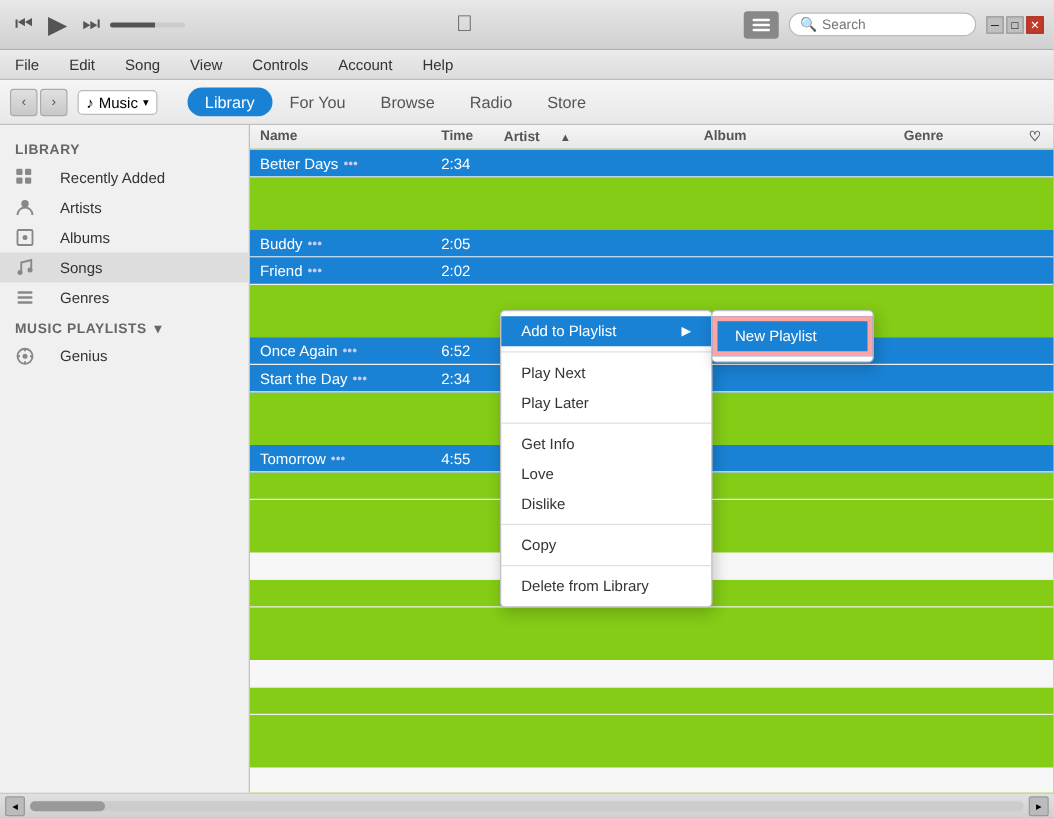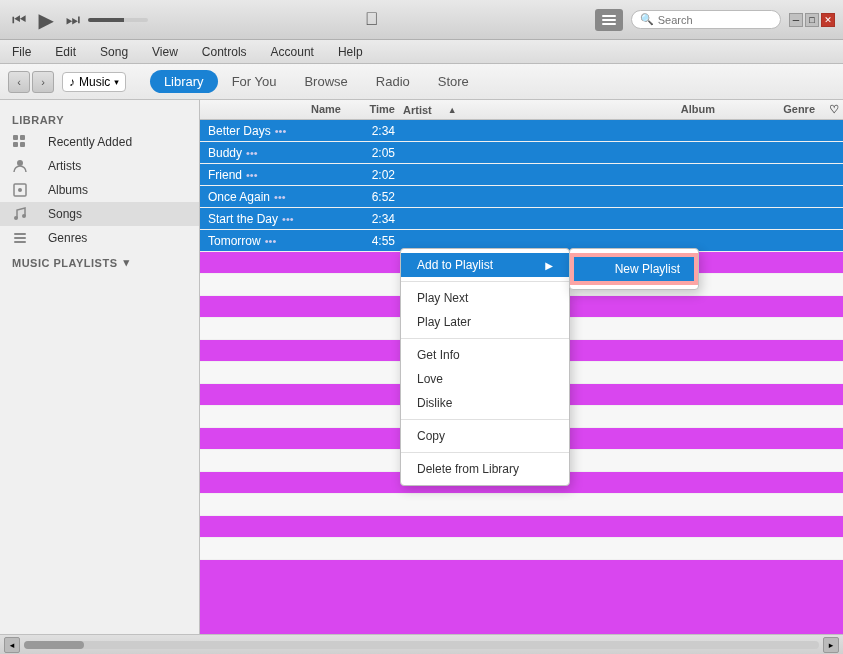--- a/index.html
+++ b/index.html
@@ -126,10 +126,9 @@
     
     .content-area {
       flex: 1;
-      background: #d946ef;
+      background: #84cc16;
       overflow: hidden;
       position: relative;
-      text-align: right;
     }
 
     

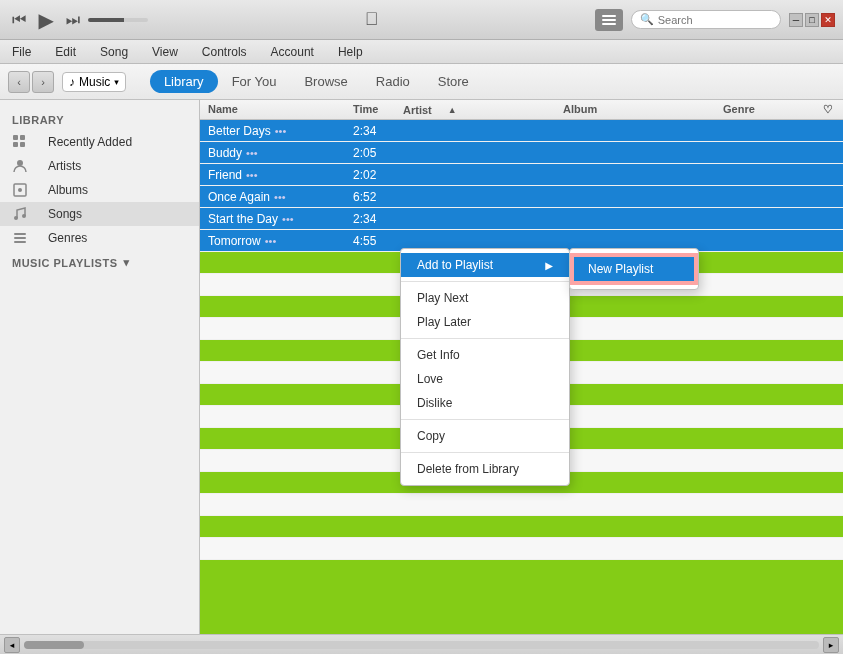--- a/index.html
+++ b/index.html
@@ -160,7 +160,7 @@
       font-size: 12px;
     }
     .table-row.selected { background: #1a82d4; color: white; }
-    .table-row.alt { background: #f7f7f7; }
+    .table-row.alt { background: #f7f7f7; margin-top: 42px; }
     .table-row.alt.selected { background: #1a82d4; color: white; }
 
     .row-name { flex: 1; padding: 0 8px; display: flex; align-items: center; gap: 4px; white-space: nowrap; overflow: hidden; text-overflow: ellipsis; }

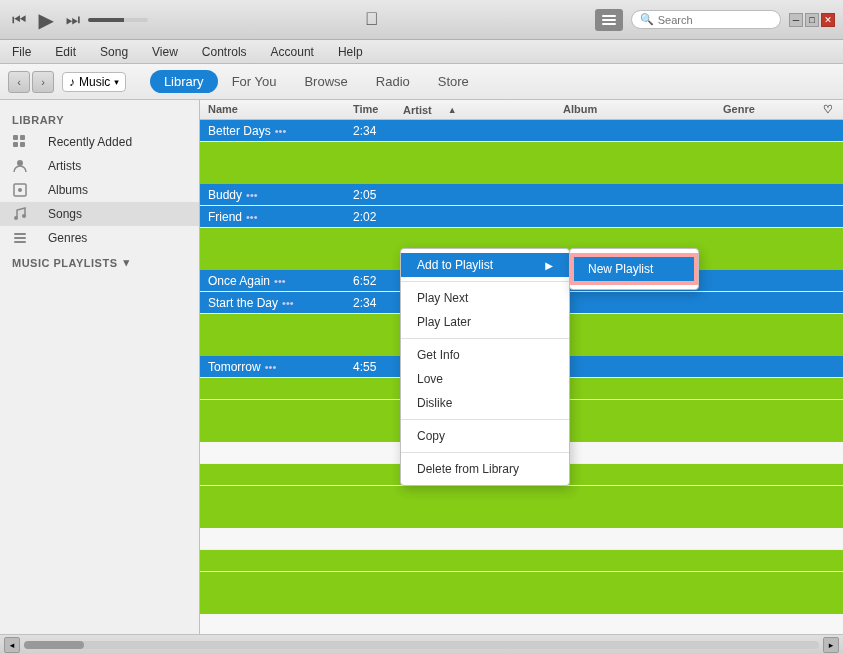--- a/index.html
+++ b/index.html
@@ -382,6 +382,19 @@
       <span>▾</span>
     </div>
 
+    <div class="sidebar-item">
+      <div class="sidebar-item-icon">
+        <svg width="16" height="16" viewBox="0 0 16 16">
+            <circle cx="8" cy="8" r="6" fill="none" stroke="#888" stroke-width="1.5"></circle>
+            <circle cx="8" cy="8" r="2" fill="#888"></circle>
+            <line x1="8" y1="2" x2="8" y2="4" stroke="#888" stroke-width="1.5"></line>
+            <line x1="8" y1="12" x2="8" y2="14" stroke="#888" stroke-width="1.5"></line>
+            <line x1="2" y1="8" x2="4" y2="8" stroke="#888" stroke-width="1.5"></line>
+            <line x1="12" y1="8" x2="14" y2="8" stroke="#888" stroke-width="1.5"></line>
+          </svg>
+      </div>
+      <span>Genius</span>
+    </div>
   </div>
 
   <div class="content-area">

